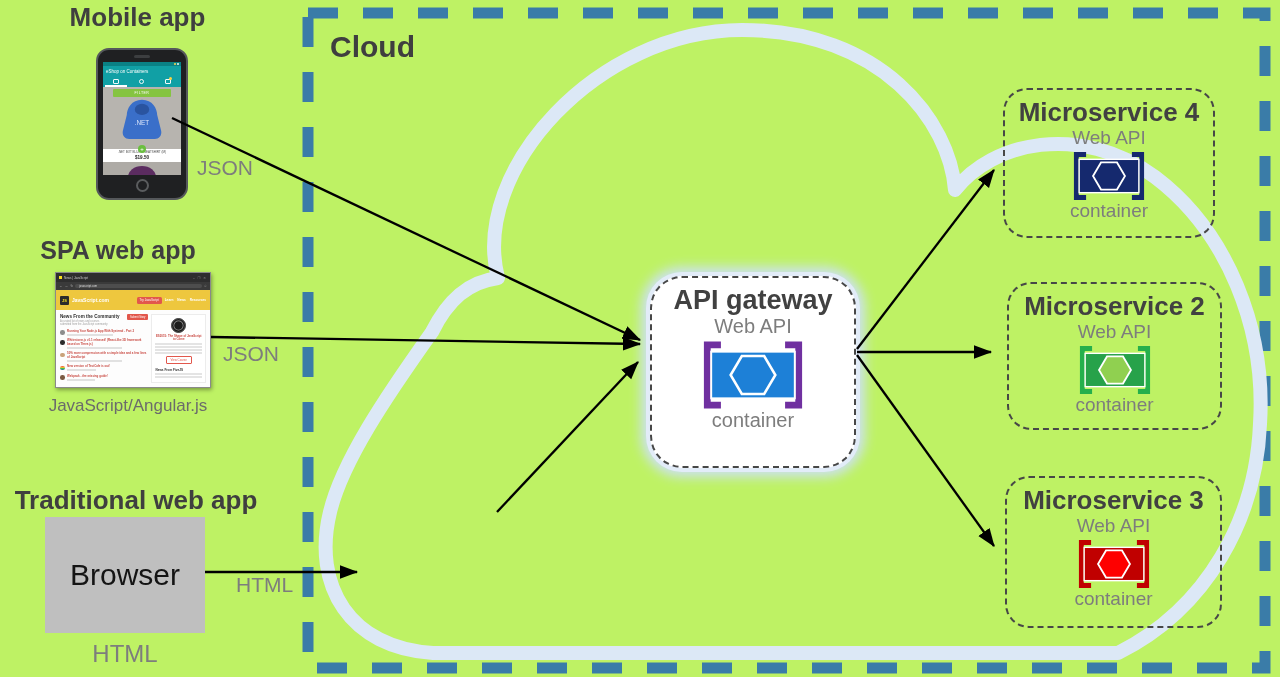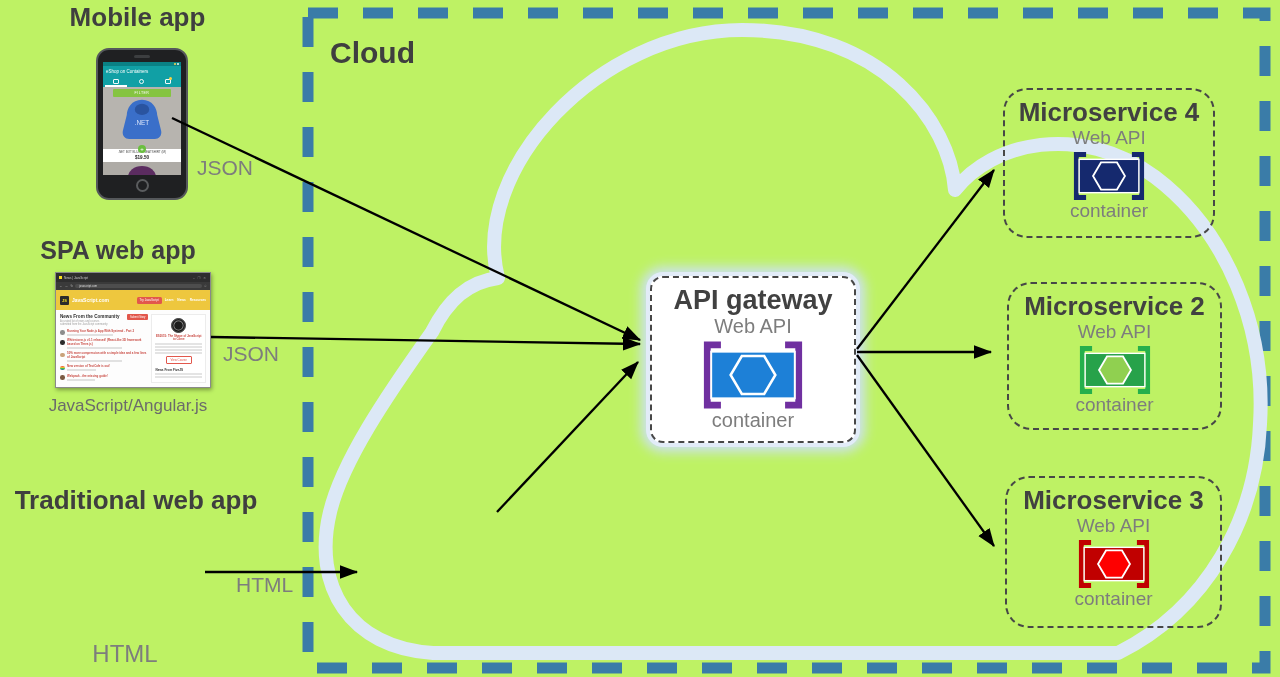--- a/index.html
+++ b/index.html
@@ -19,7 +19,7 @@
   .lbl-json1 { left:197px; top:156px; }
   .lbl-json2 { left:223px; top:342px; }
   .lbl-html  { left:236px; top:573px; }
-  .cloud-label { left:330px; top:36px; font-size:30px; font-weight:bold; color:#3f3f3f; }
+  .cloud-label { left:330px; top:30px; font-size:30px; font-weight:bold; color:#3f3f3f; }
 
   
   .tradbox { left:45px; top:517px; width:160px; height:116px; background:#bfbfbf;

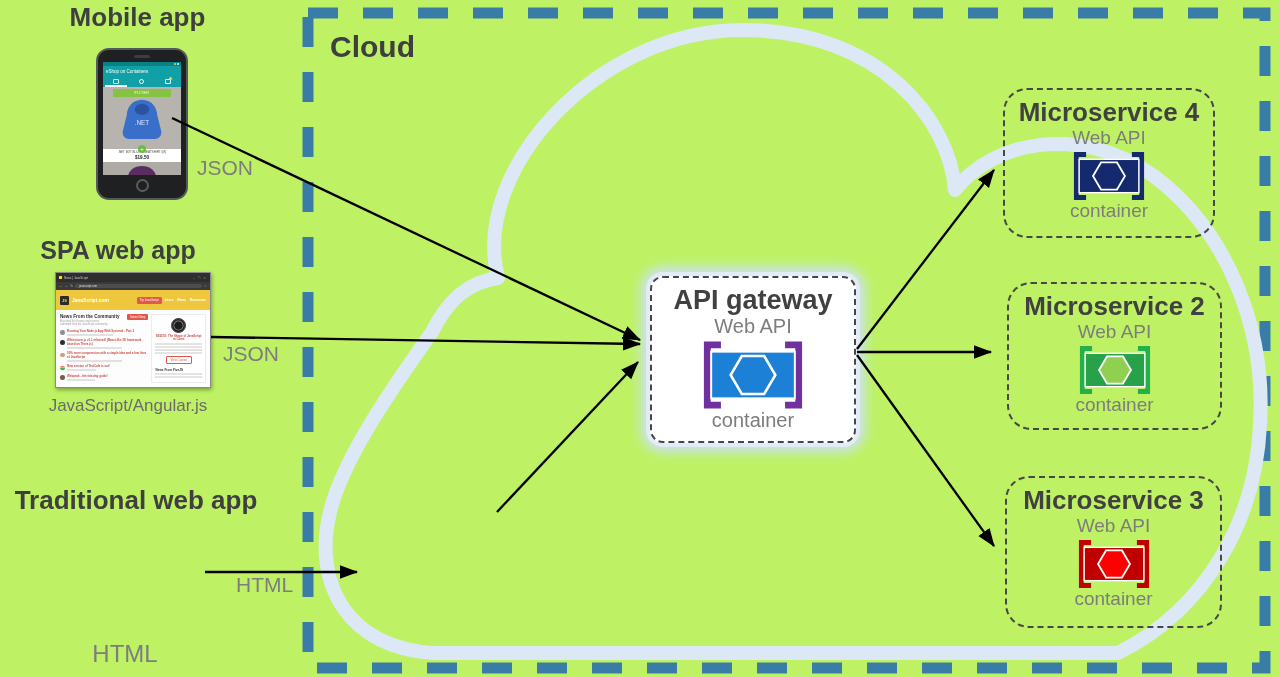--- a/index.html
+++ b/index.html
@@ -100,7 +100,7 @@
   
   .dash-box { border:2.5px dashed #474747; border-radius:24px; display:flex; flex-direction:column; align-items:center; }
   .webapp-box { left:368px; top:514px; width:198px; height:130px; }
-  .gw-box { left:650px; top:276px; width:206px; height:167px; background:#fff; border-radius:13px;
+  .gw-box { left:650px; top:276px; width:206px; height:192px; background:#fff; border-radius:32px;
             box-shadow:0 0 0 4px #e2ecf8, 0 0 12px 9px #cde1f3; }
   .ms-box-1 { left:1003px; top:88px;  width:212px; height:150px; }
   .ms-box-2 { left:1007px; top:282px; width:215px; height:148px; }

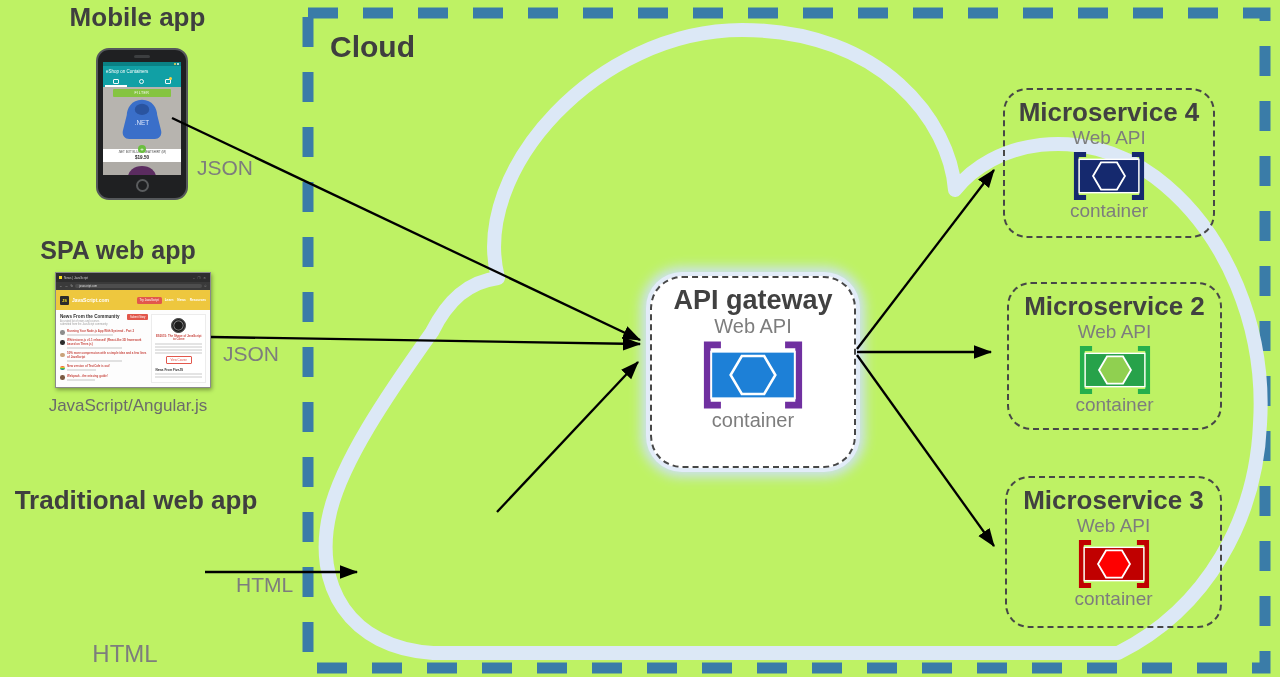--- a/index.html
+++ b/index.html
@@ -273,6 +273,9 @@
   <div class="abs arrow-label lbl-json2">JSON</div>
 
   <div class="abs client-title h-trad">Traditional web app</div>
+  <div class="abs tradbox">
+    <span>Browser</span>
+  </div>
   <div class="abs cap-html">HTML</div>
   <div class="abs arrow-label lbl-html">HTML</div>
 

